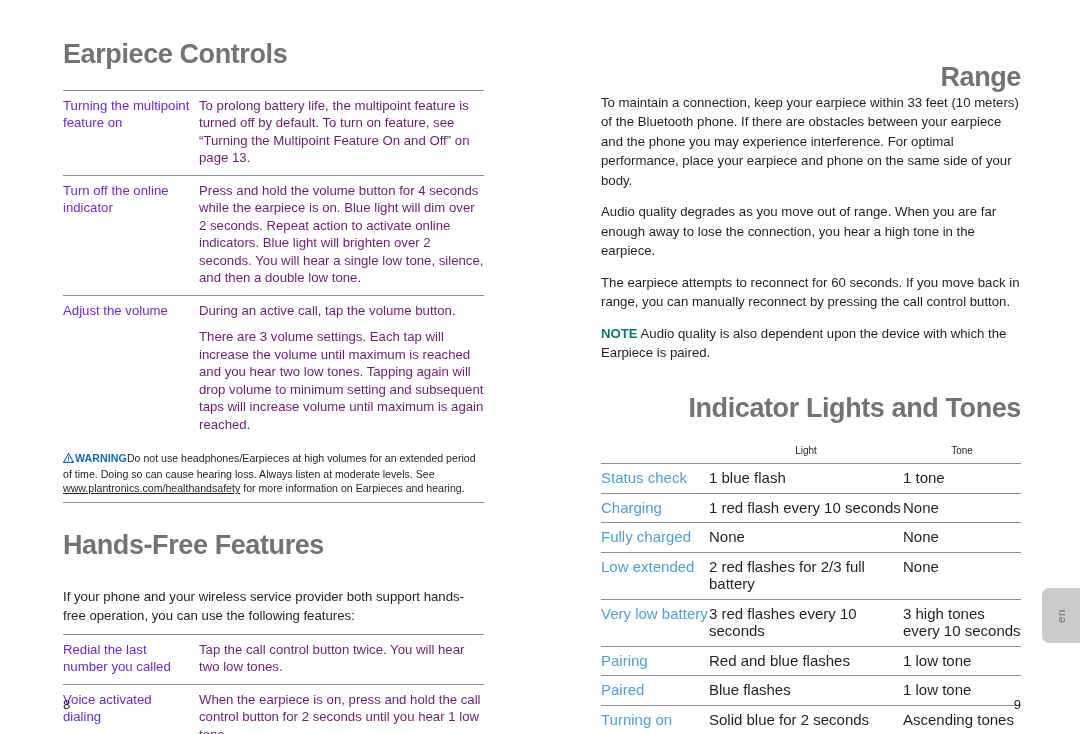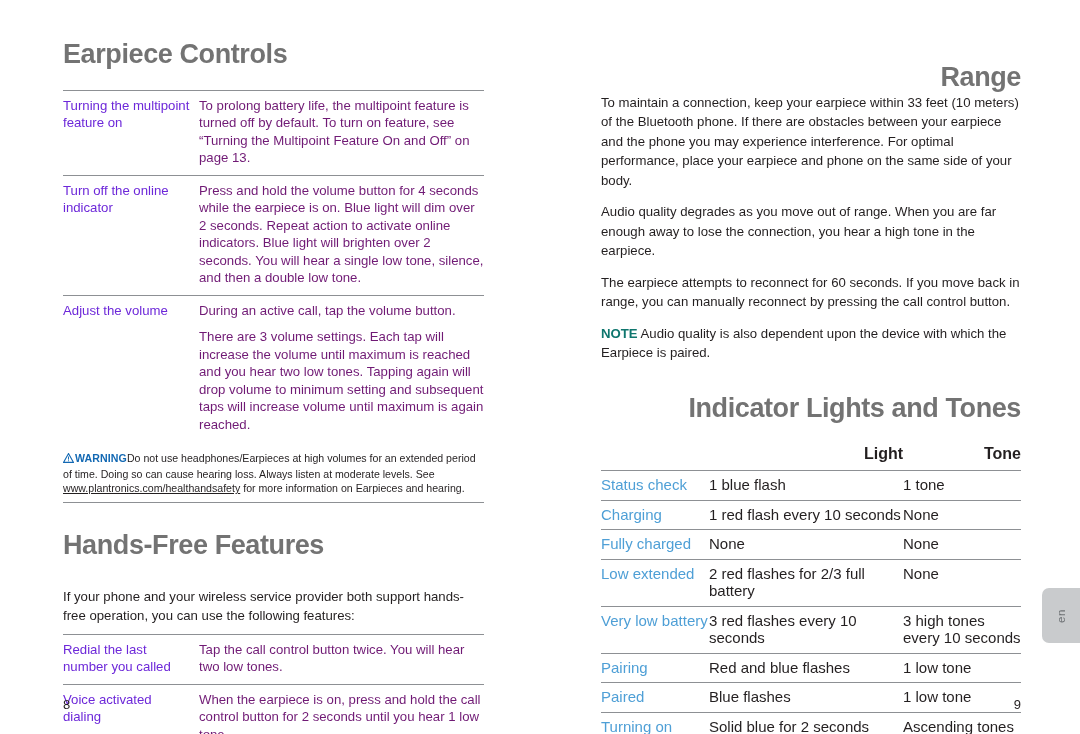--- a/index.html
+++ b/index.html
@@ -113,9 +113,9 @@
     table-layout: fixed;
   }
   .itable th {
-    text-align: right;
-    font-size: 16px;
-    font-weight: bold;
+    text-align: center;
+    font-size: 10px;
+    font-weight: normal;
     color: #231f20;
     padding: 0 0 7px 0;
     border: 0;

